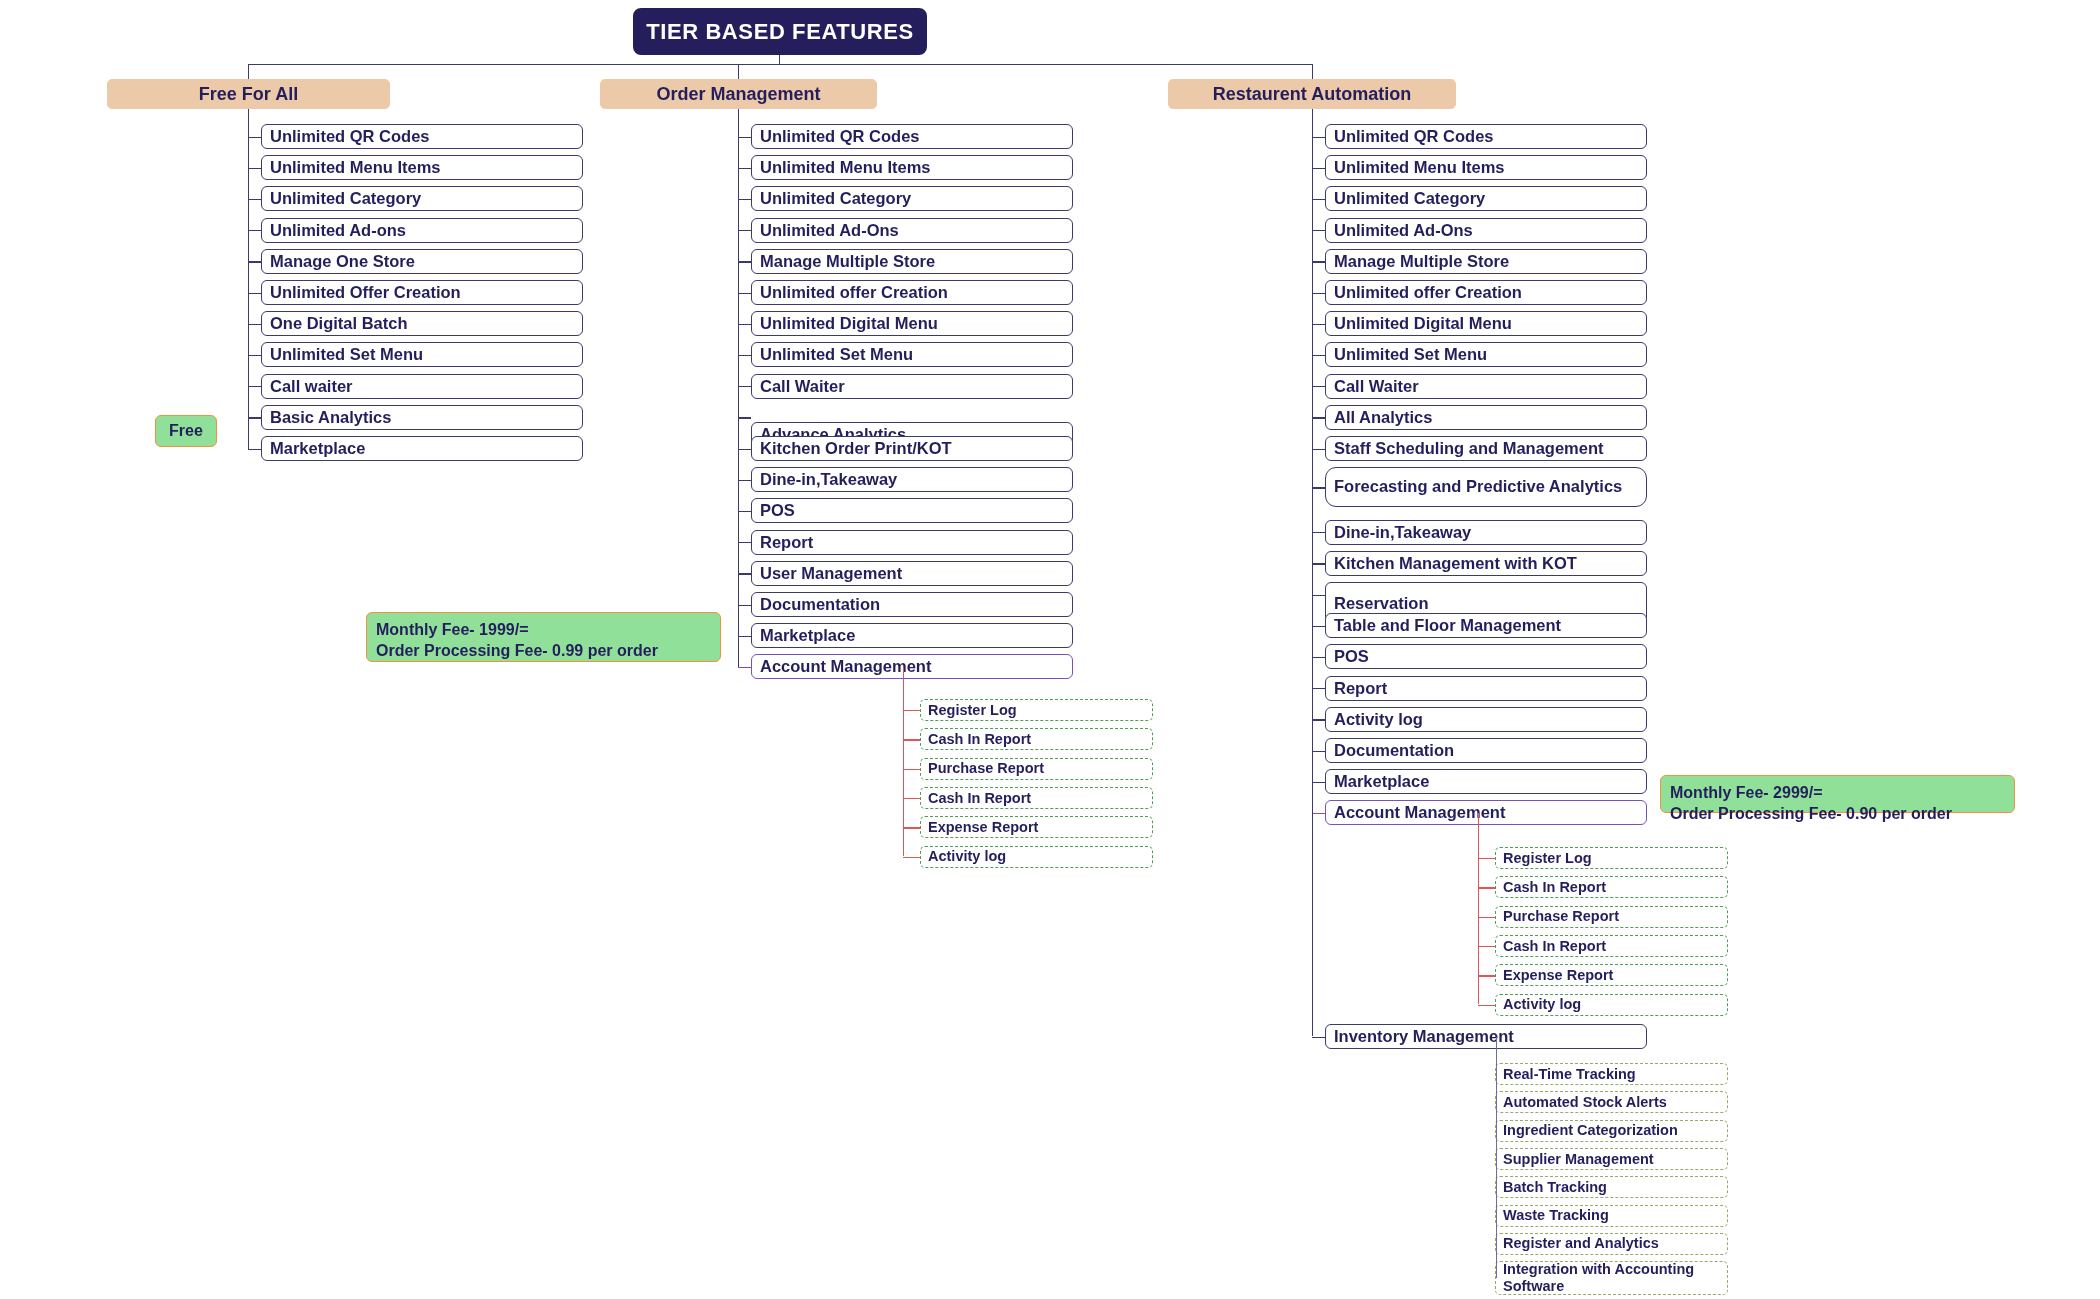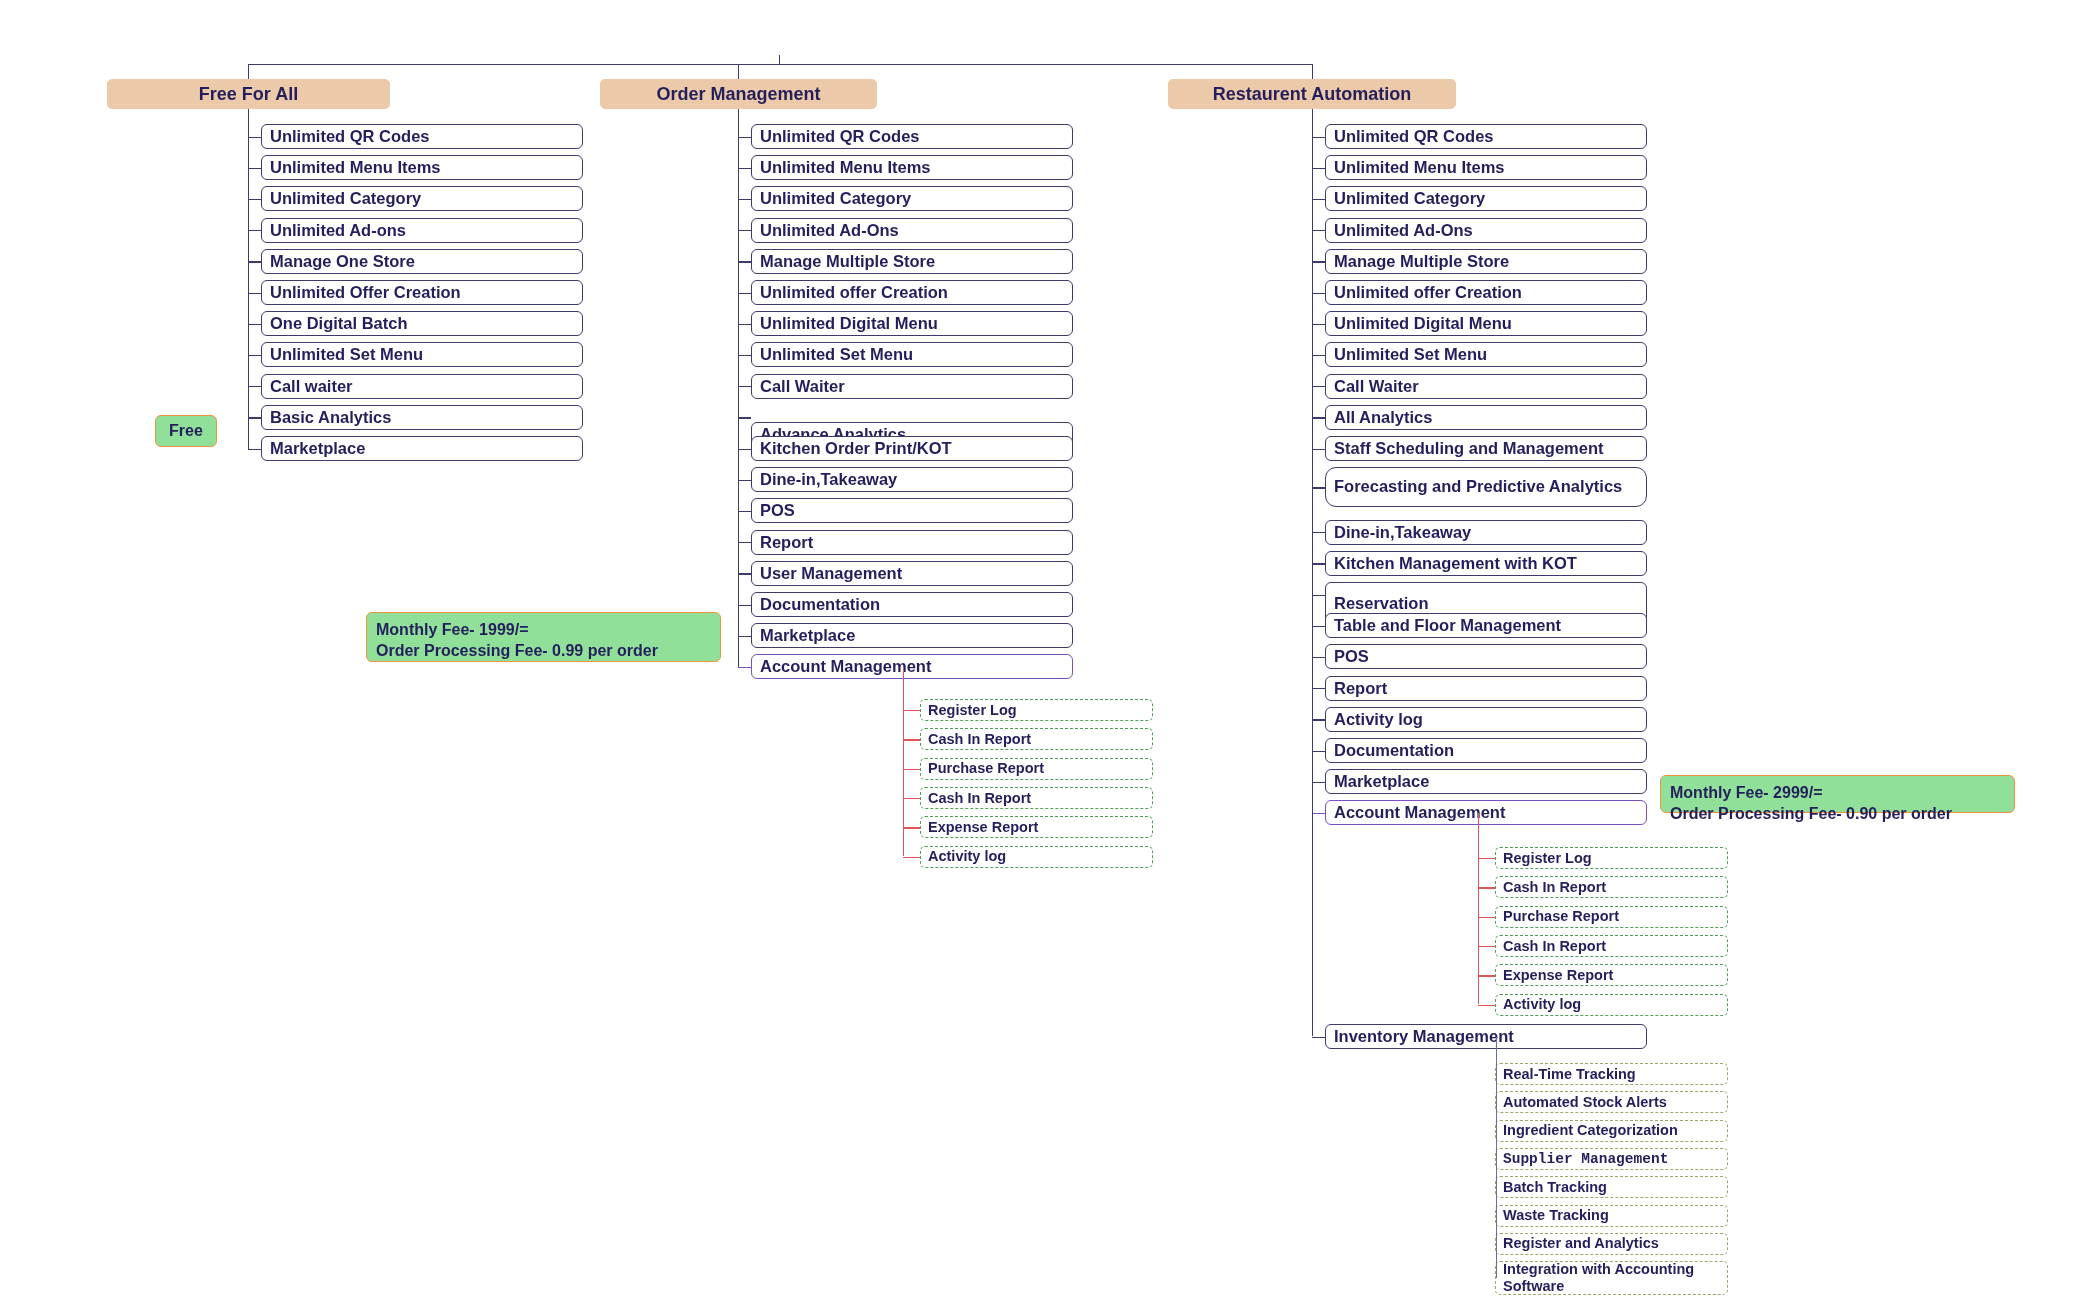--- a/index.html
+++ b/index.html
@@ -109,6 +109,7 @@
 
 <div id="canvas">
 
+  <div class="root-title">TIER BASED FEATURES</div>
 
   <div class="conn v" style="left:779px; top:55px; height:9px;"></div>
 

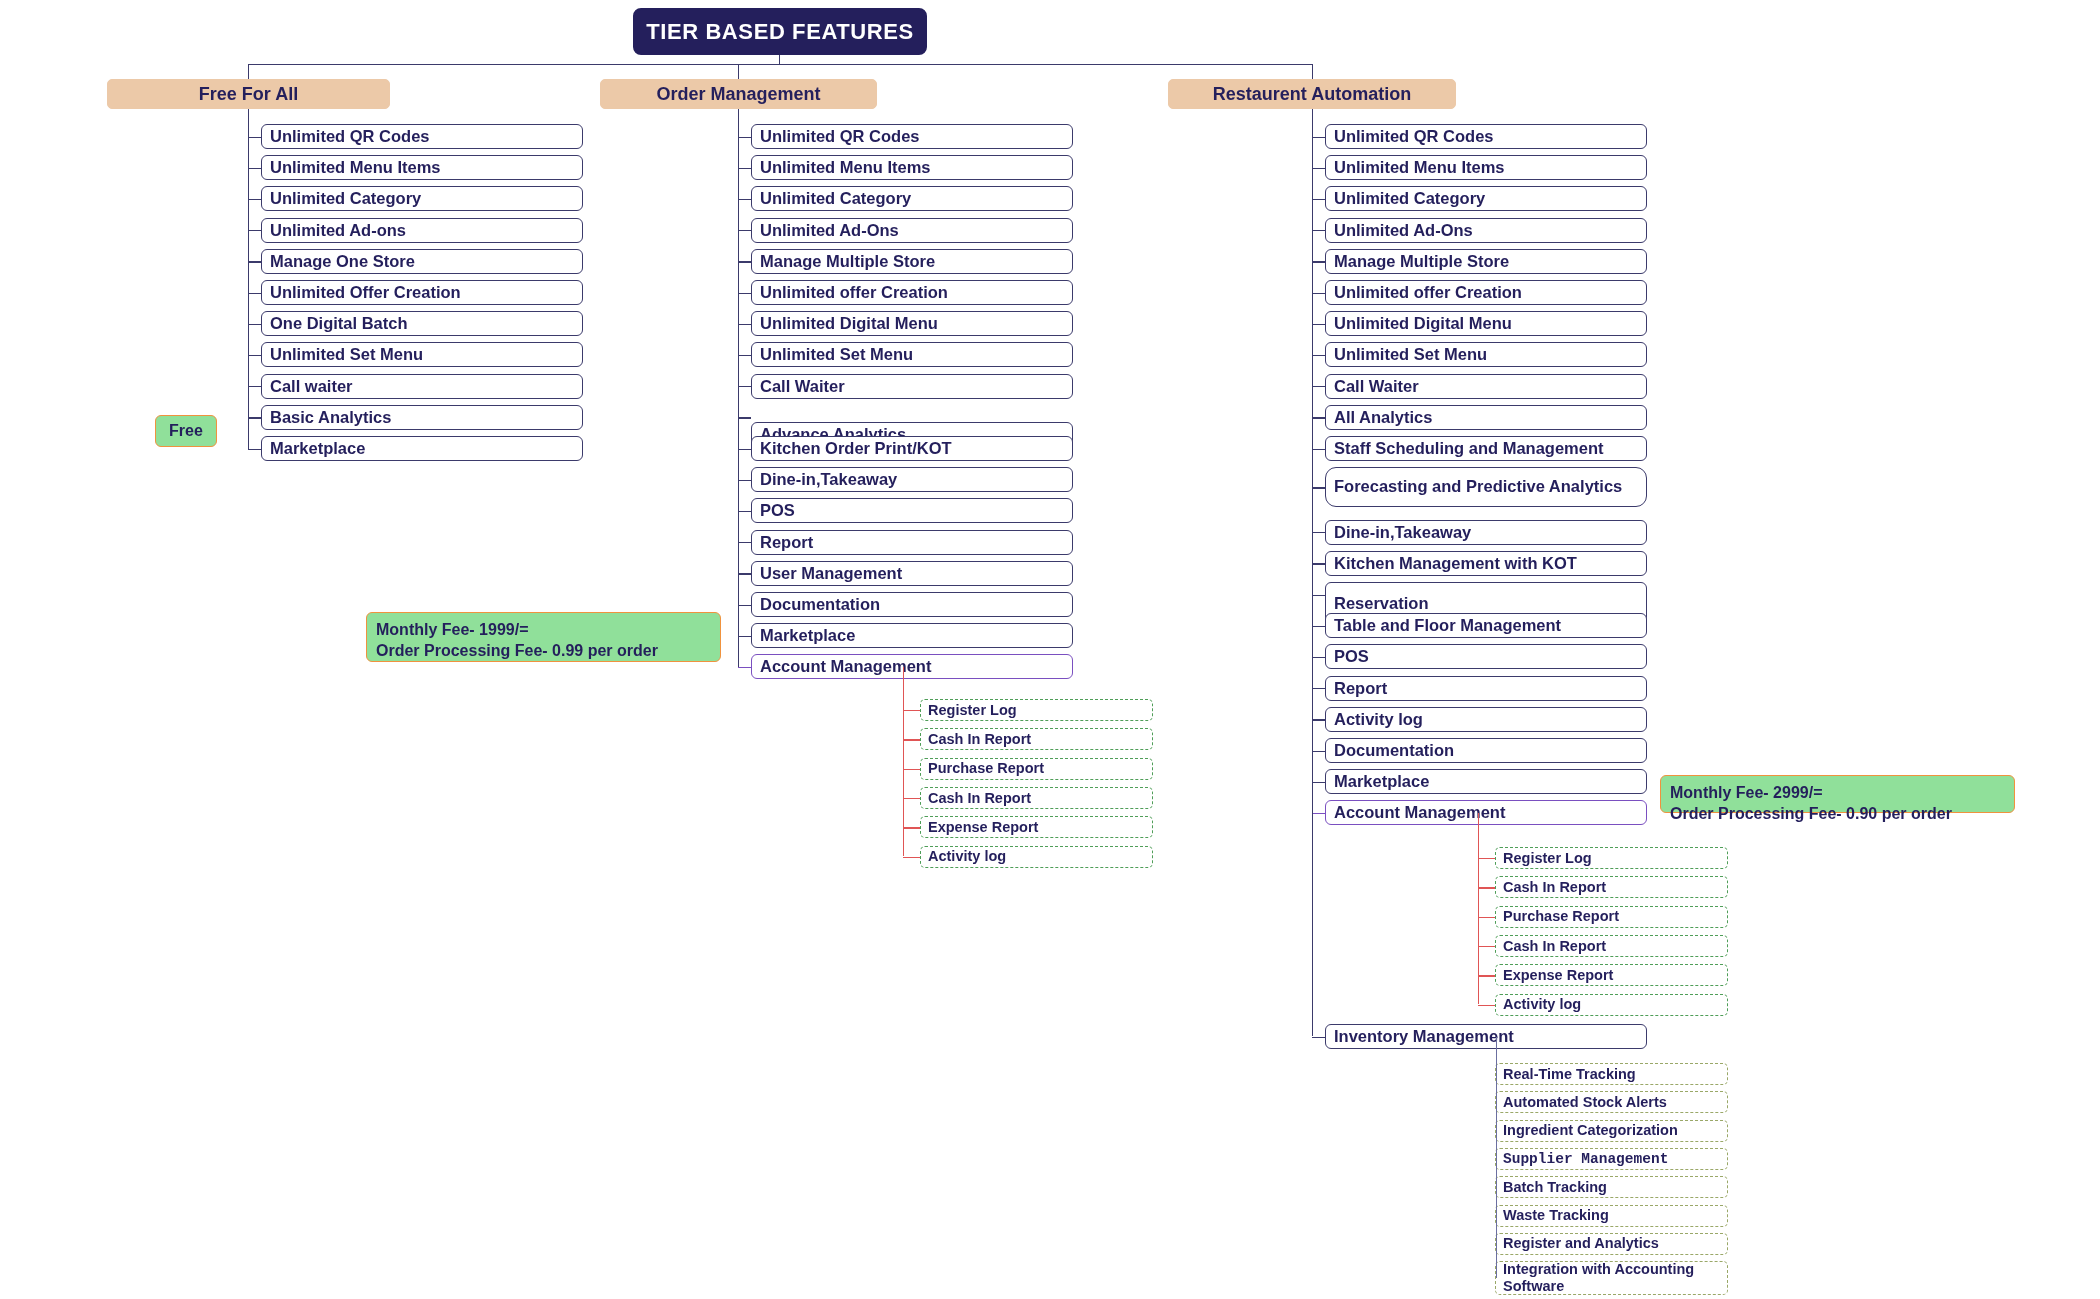--- a/index.html
+++ b/index.html
@@ -271,7 +271,7 @@
       <div class="conn h olive" style="left:1496px; top:1102.3px; width:-1px;"></div>
       <div class="leaf-box olive" style="left:1495px; top:1119.6px; width:233px; height:22px;">Ingredient Categorization</div>
       <div class="conn h olive" style="left:1496px; top:1130.6px; width:-1px;"></div>
-      <div class="leaf-box olive" style="left:1495px; top:1147.8999999999999px; width:233px; height:22px;font-family:Liberation Mono, monospace;">Supplier Management</div>
+      <div class="leaf-box olive" style="left:1495px; top:1147.8999999999999px; width:233px; height:22px;">Supplier Management</div>
       <div class="conn h olive" style="left:1496px; top:1158.8999999999999px; width:-1px;"></div>
       <div class="leaf-box olive" style="left:1495px; top:1176.1999999999998px; width:233px; height:22px;">Batch Tracking</div>
       <div class="conn h olive" style="left:1496px; top:1187.1999999999998px; width:-1px;"></div>

